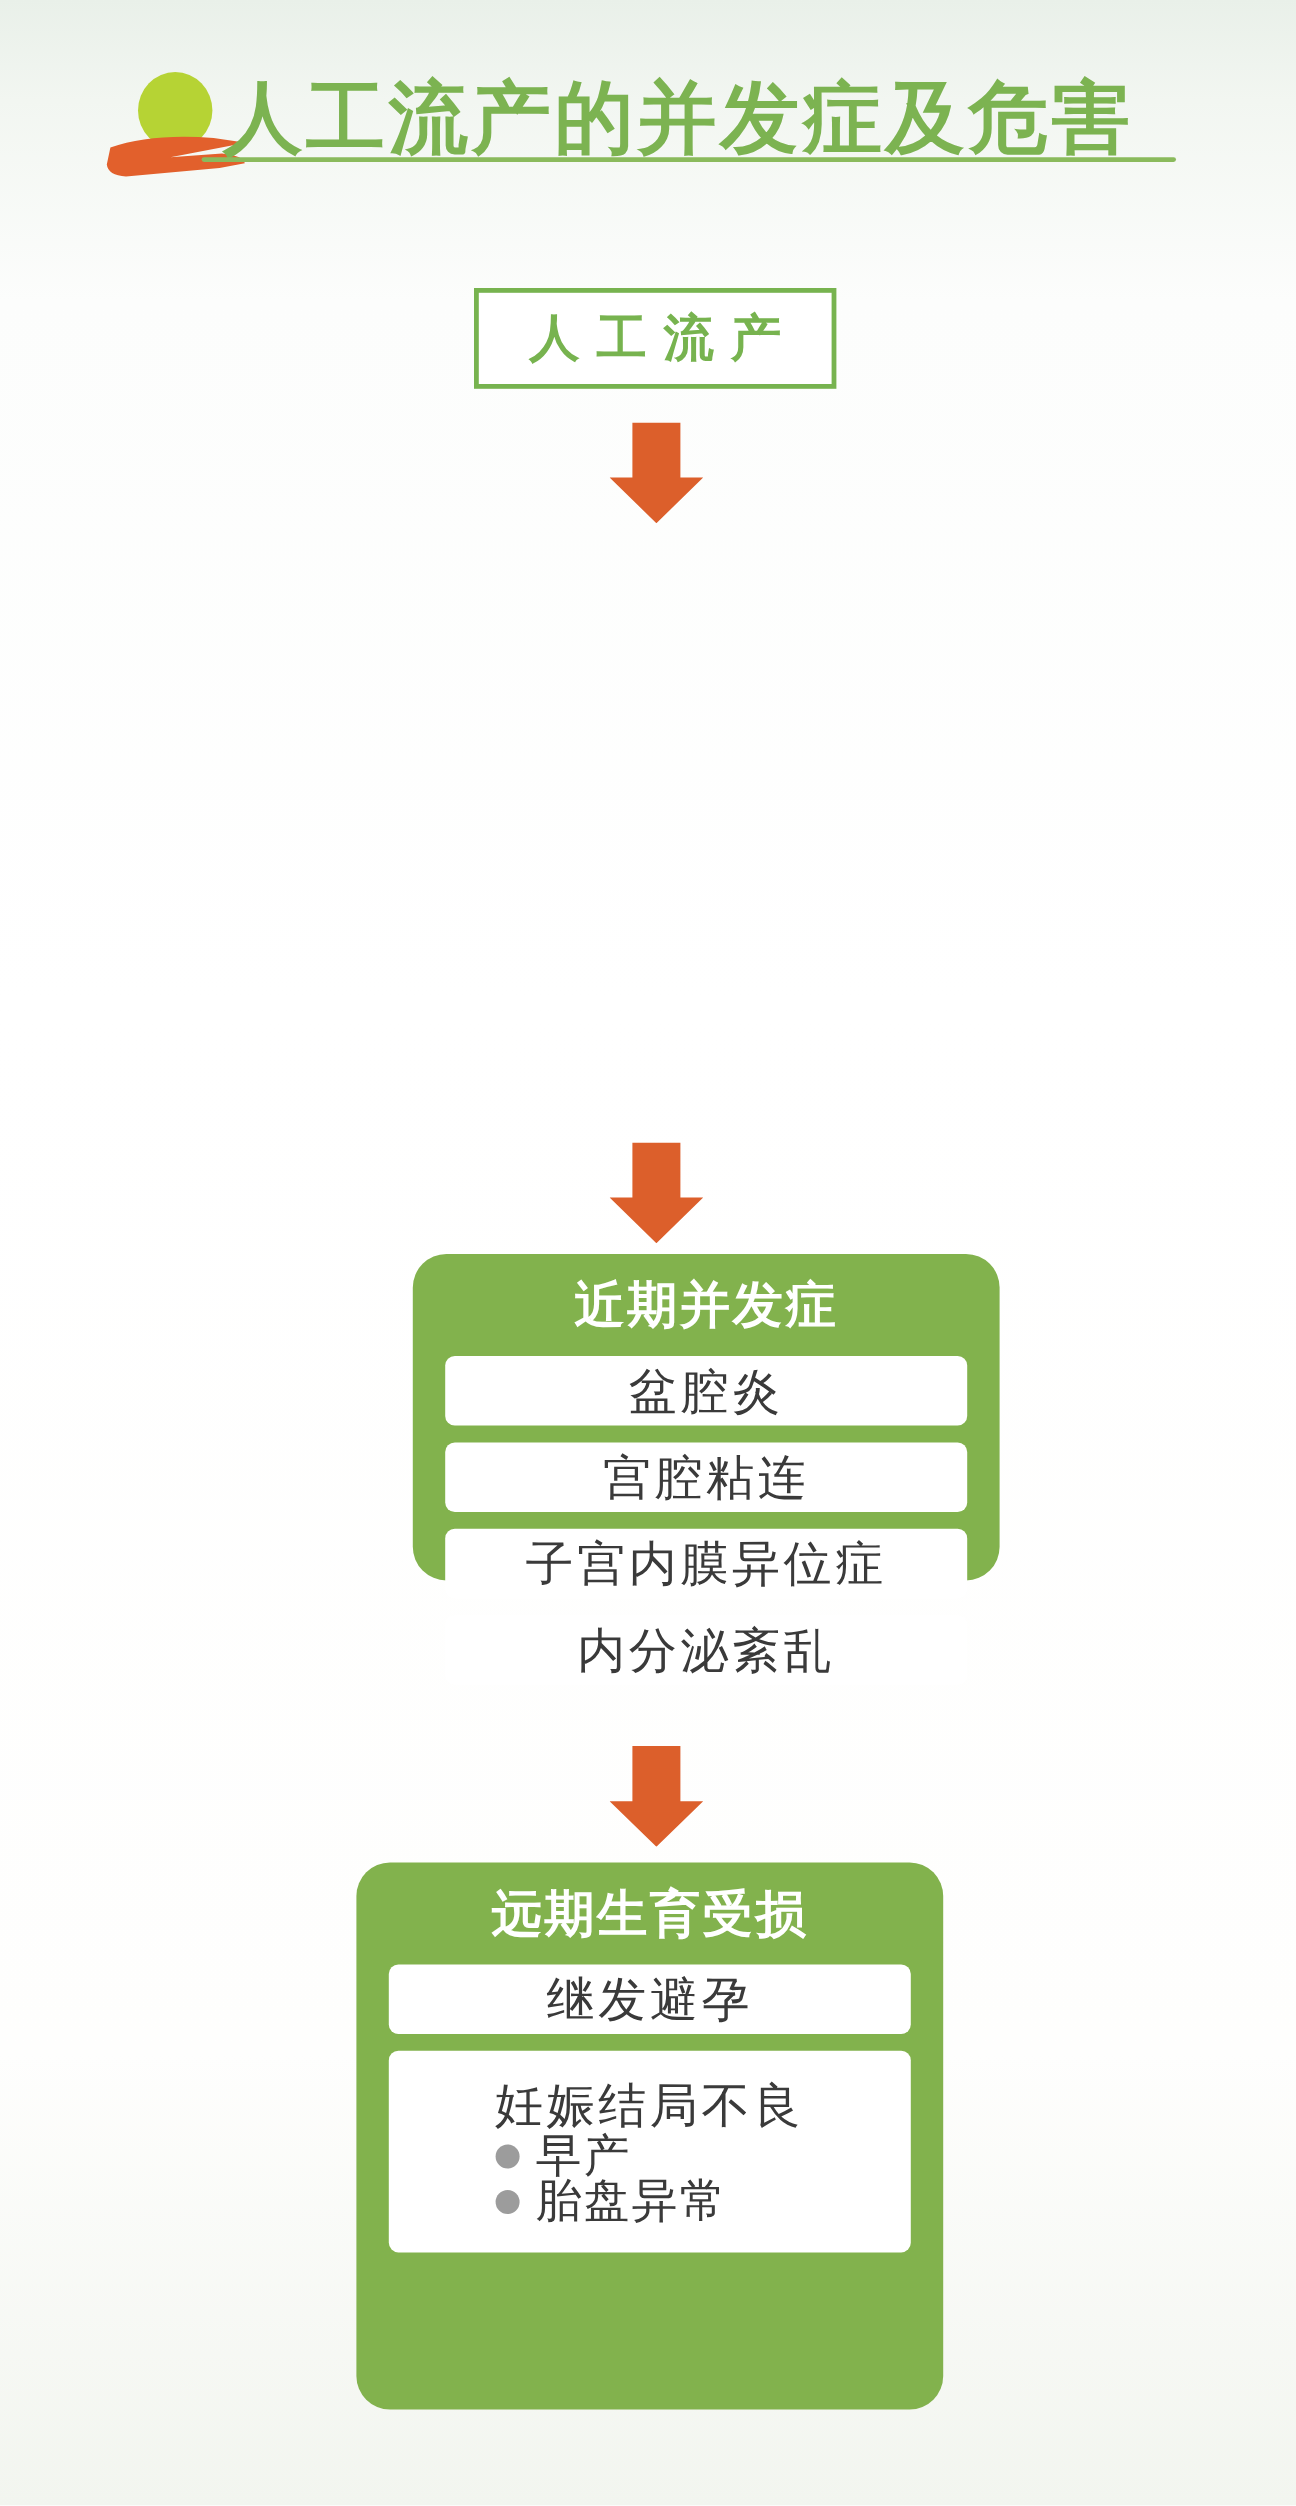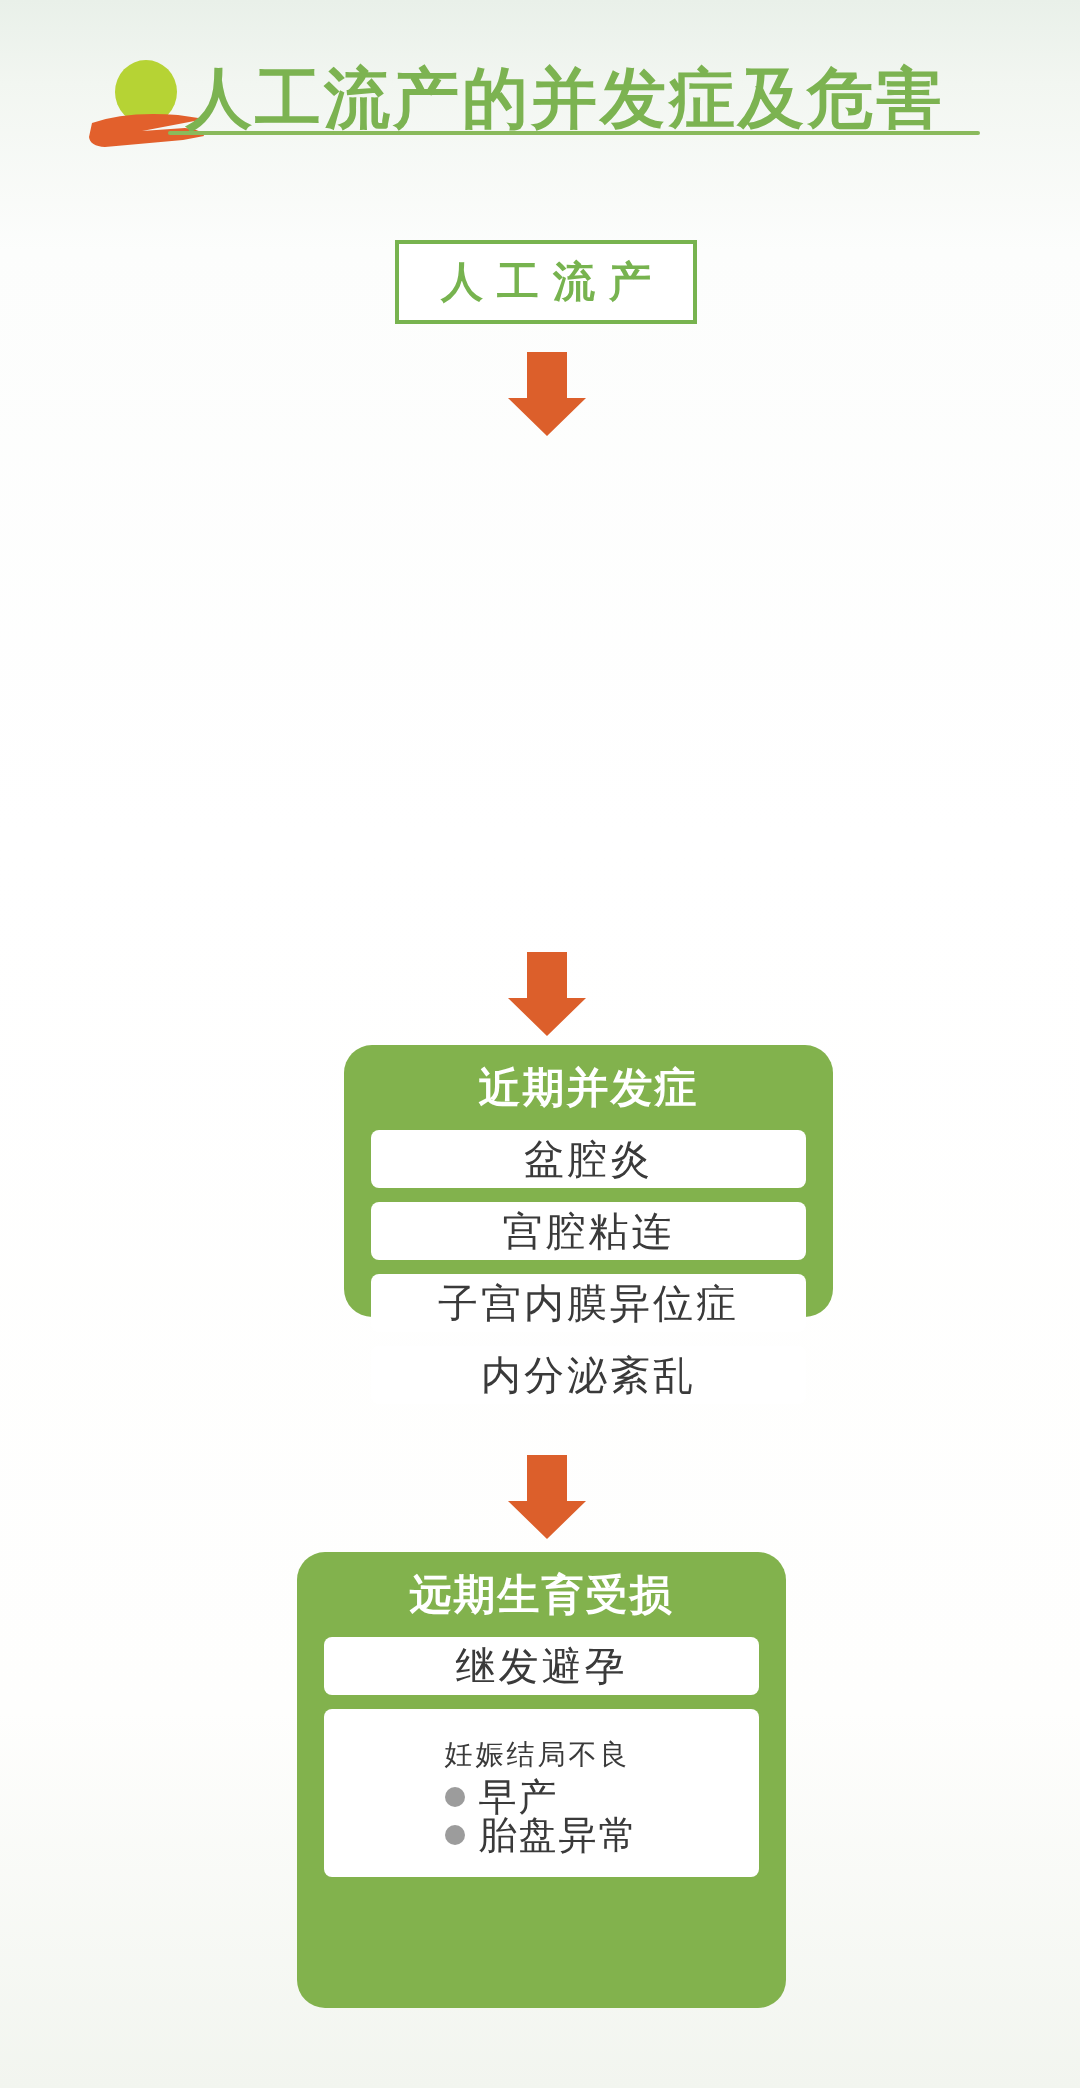--- a/index.html
+++ b/index.html
@@ -45,7 +45,7 @@
   .panel-row.tall{height:168px;}
   .panel-row.med{height:86px;}
   .row-block{text-align:left;}
-  .row-title{font-size:28px;color:#3a3a3a;letter-spacing:3px;line-height:46px;}
+  .row-title{font-size:40px;color:#3a3a3a;letter-spacing:3px;line-height:46px;}
   .bullet-line{display:flex;align-items:center;height:38px;line-height:38px;}
   .bullet-dot{width:20px;height:20px;border-radius:50%;background:#9c9c9c;margin-right:14px;flex:0 0 auto;}
   .bullet-text{font-size:38px;color:#3a3a3a;letter-spacing:2px;}

